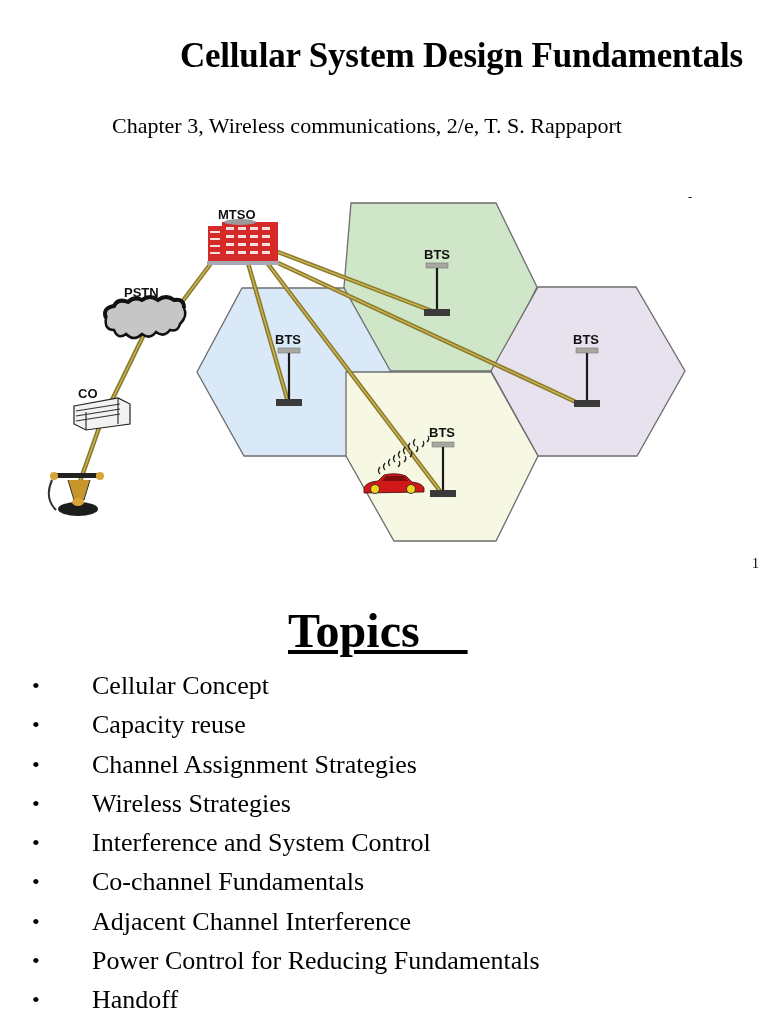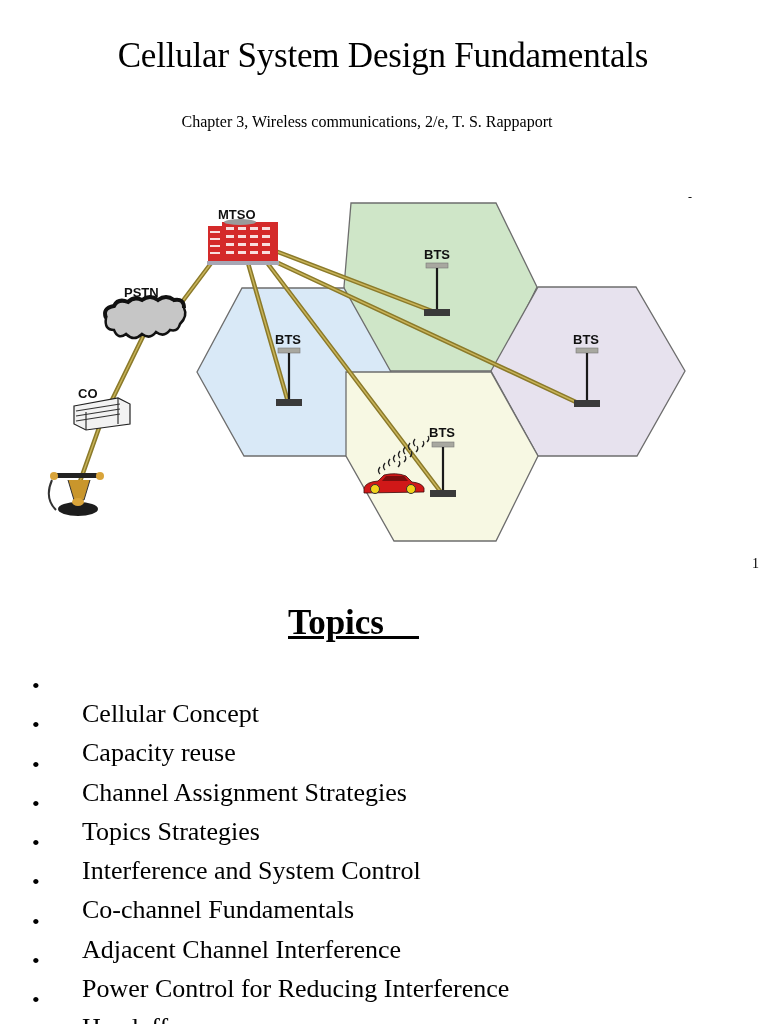--- a/index.html
+++ b/index.html
@@ -5,8 +5,8 @@
     html, body { margin: 0; padding: 0; background: #ffffff; }
     body { width: 768px; height: 1024px; position: relative; overflow: hidden;
            font-family: "Liberation Serif", "DejaVu Serif", serif; color: #000; }
-    .title { position: absolute; left: 12px; width: 742px; top: 36px; text-align: center;
-             font-size: 35px; font-weight: normal; letter-spacing: -0.2px; }
+    .title { position: absolute; left: 1px; width: 742px; top: 36px; text-align: right;
+             font-size: 35px; font-weight: bold; letter-spacing: -0.2px; }
     .subtitle { position: absolute; left: 0; width: 734px; top: 113px; text-align: center;
                 font-size: 16px; }
     #diagram { position: absolute; left: 0; top: 180px; width: 768px; height: 380px; }

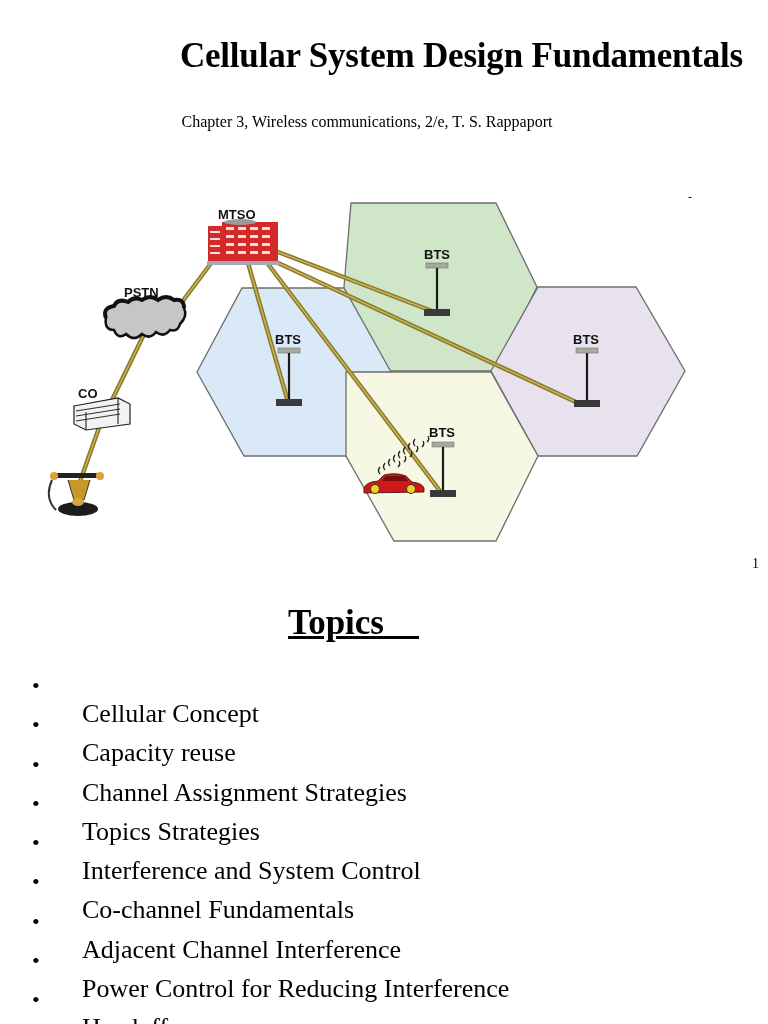--- a/index.html
+++ b/index.html
@@ -8,7 +8,7 @@
     .title { position: absolute; left: 1px; width: 742px; top: 36px; text-align: right;
              font-size: 35px; font-weight: bold; letter-spacing: -0.2px; }
     .subtitle { position: absolute; left: 0; width: 734px; top: 113px; text-align: center;
-                font-size: 16px; }
+                font-size: 22px; }
     #diagram { position: absolute; left: 0; top: 180px; width: 768px; height: 380px; }
     .diag-label { font-family: "Liberation Sans", "DejaVu Sans", sans-serif; font-weight: bold; font-size: 13px; fill: #111; }
     .slide-num { position: absolute; left: 752px; top: 556px; font-size: 14px; }

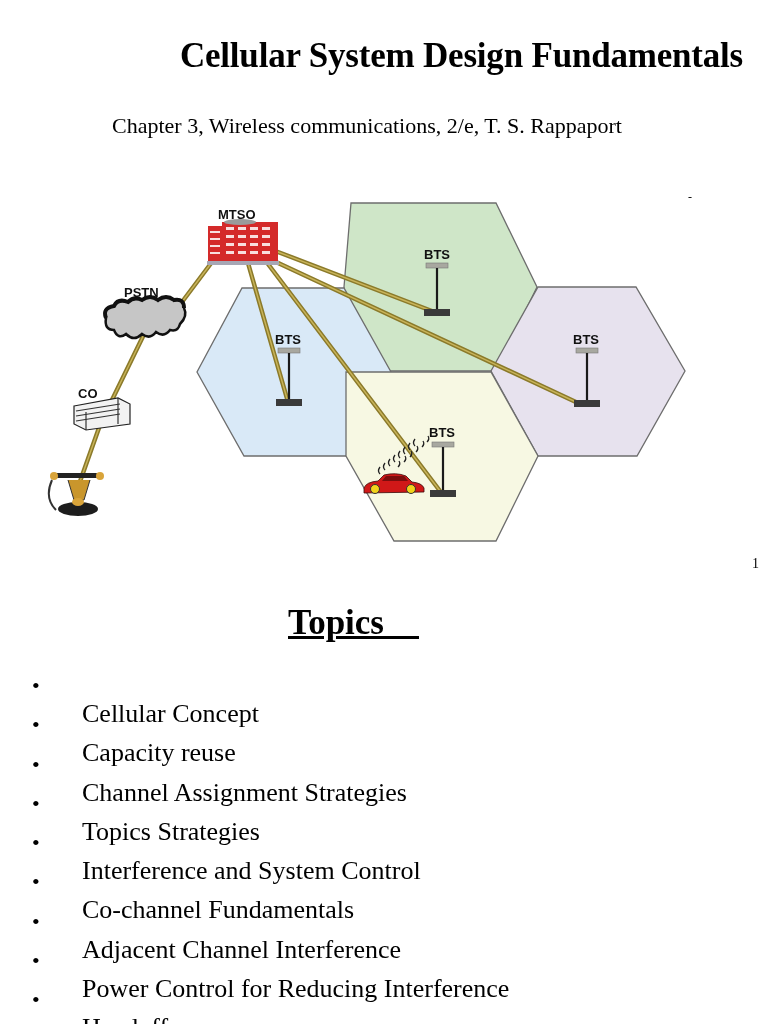--- a/index.html
+++ b/index.html
@@ -13,7 +13,7 @@
     .diag-label { font-family: "Liberation Sans", "DejaVu Sans", sans-serif; font-weight: bold; font-size: 13px; fill: #111; }
     .slide-num { position: absolute; left: 752px; top: 556px; font-size: 14px; }
     .stray-mark { position: absolute; left: 688px; top: 190px; font-size: 12px; }
-    .topics-heading { position: absolute; left: 288px; top: 603px; font-size: 35px; font-weight: bold;
+    .topics-heading { position: absolute; left: 288px; top: 603px; font-size: 48px; font-weight: bold;
                       text-decoration: underline; white-space: pre; }
     .topics-list { position: absolute; left: 0; top: 666px; margin: 0; padding: 0; list-style: none; }
     .topics-list li { height: 39.3px; font-size: 26px; line-height: 39px; position: relative; white-space: nowrap; }

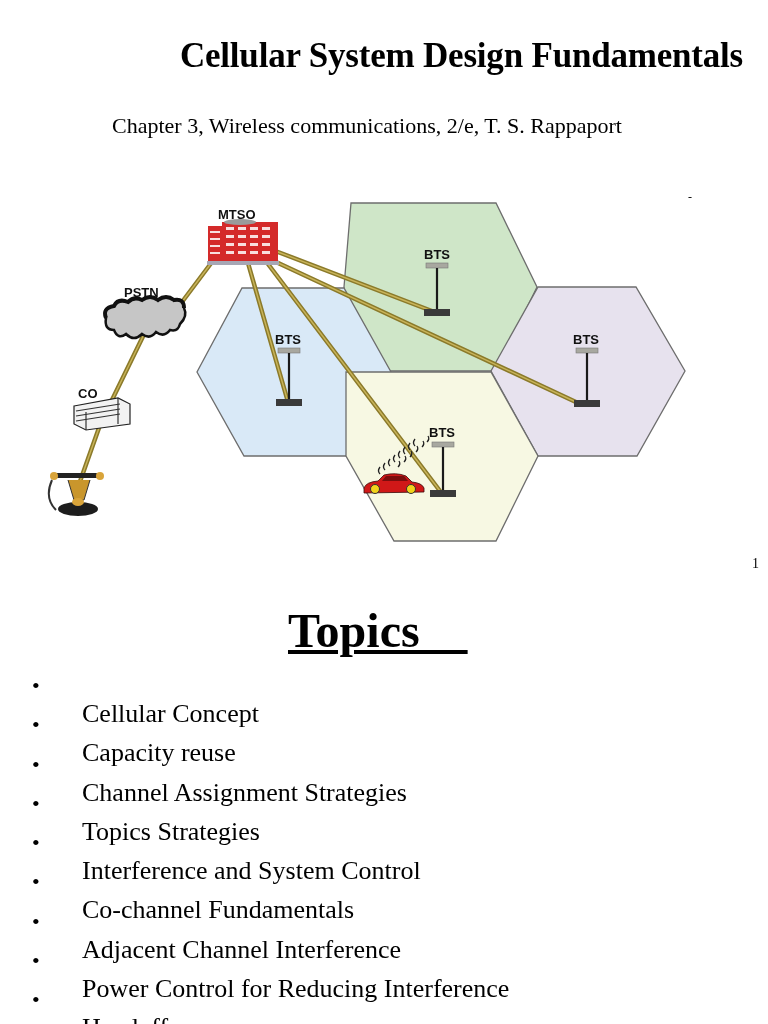--- a/index.html
+++ b/index.html
@@ -18,7 +18,7 @@
     .topics-list { position: absolute; left: 0; top: 666px; margin: 0; padding: 0; list-style: none; }
     .topics-list li { height: 39.3px; font-size: 26px; line-height: 39px; position: relative; white-space: nowrap; }
     .topics-list .bullet { position: absolute; left: 32px; font-size: 22px; }
-    .topics-list .txt { position: absolute; left: 82px; margin-top: 28px; }
+    .topics-list .txt { position: absolute; left: 92px; }
   </style>
 </head>
 <body>

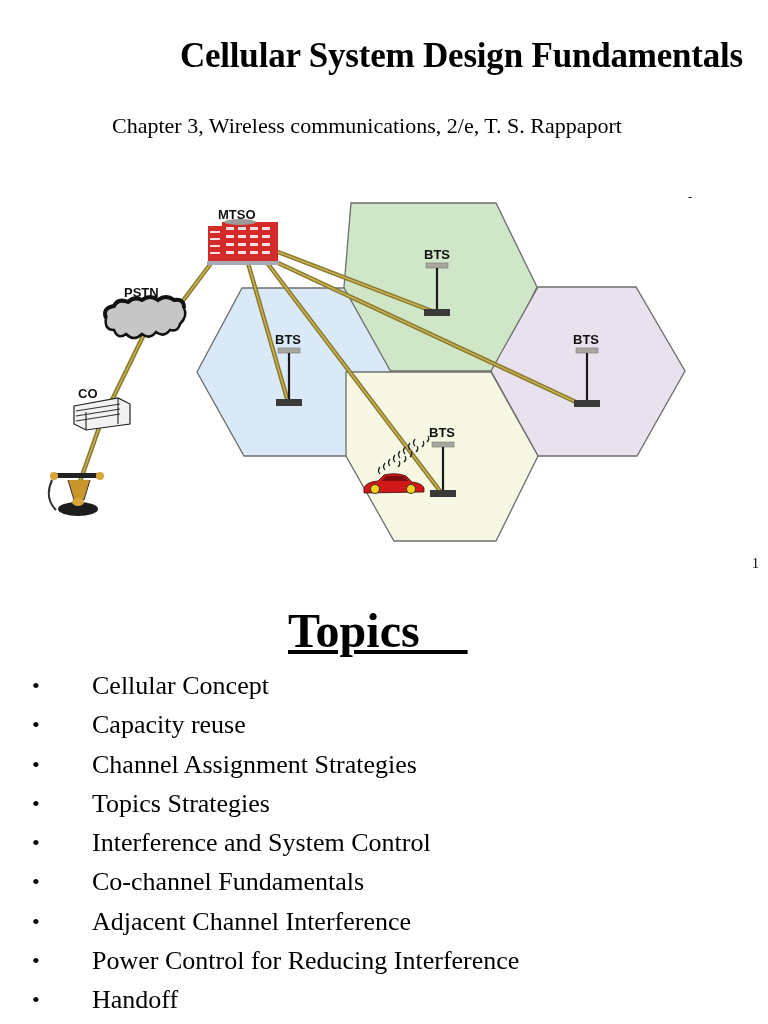--- a/index.html
+++ b/index.html
@@ -178,7 +178,7 @@
     </li>
   <li>
       <span class="bullet">•</span>
-      <span class="txt">Topics Strategies</span>
+      <span class="txt">Wireless Strategies</span>
     </li>
   <li>
       <span class="bullet">•</span>

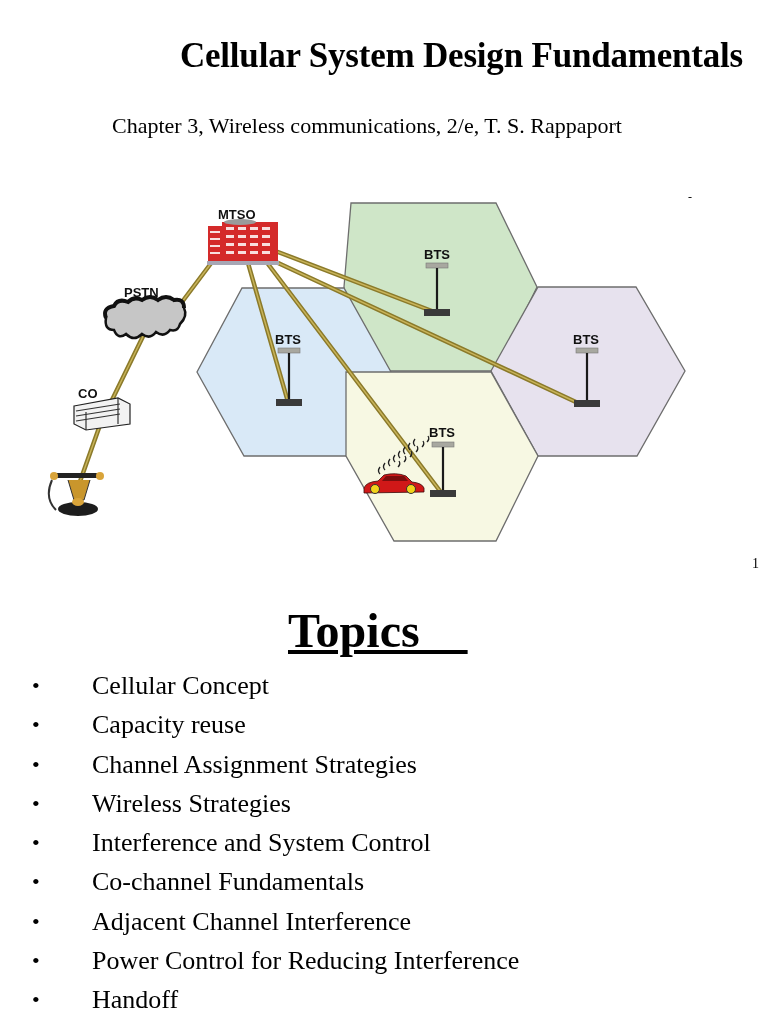--- a/index.html
+++ b/index.html
@@ -194,7 +194,7 @@
     </li>
   <li>
       <span class="bullet">•</span>
-      <span class="txt">Power Control for Reducing Interference</span>
+      <span class="txt">Power Control for Reducing Fundamentals</span>
     </li>
   <li>
       <span class="bullet">•</span>

